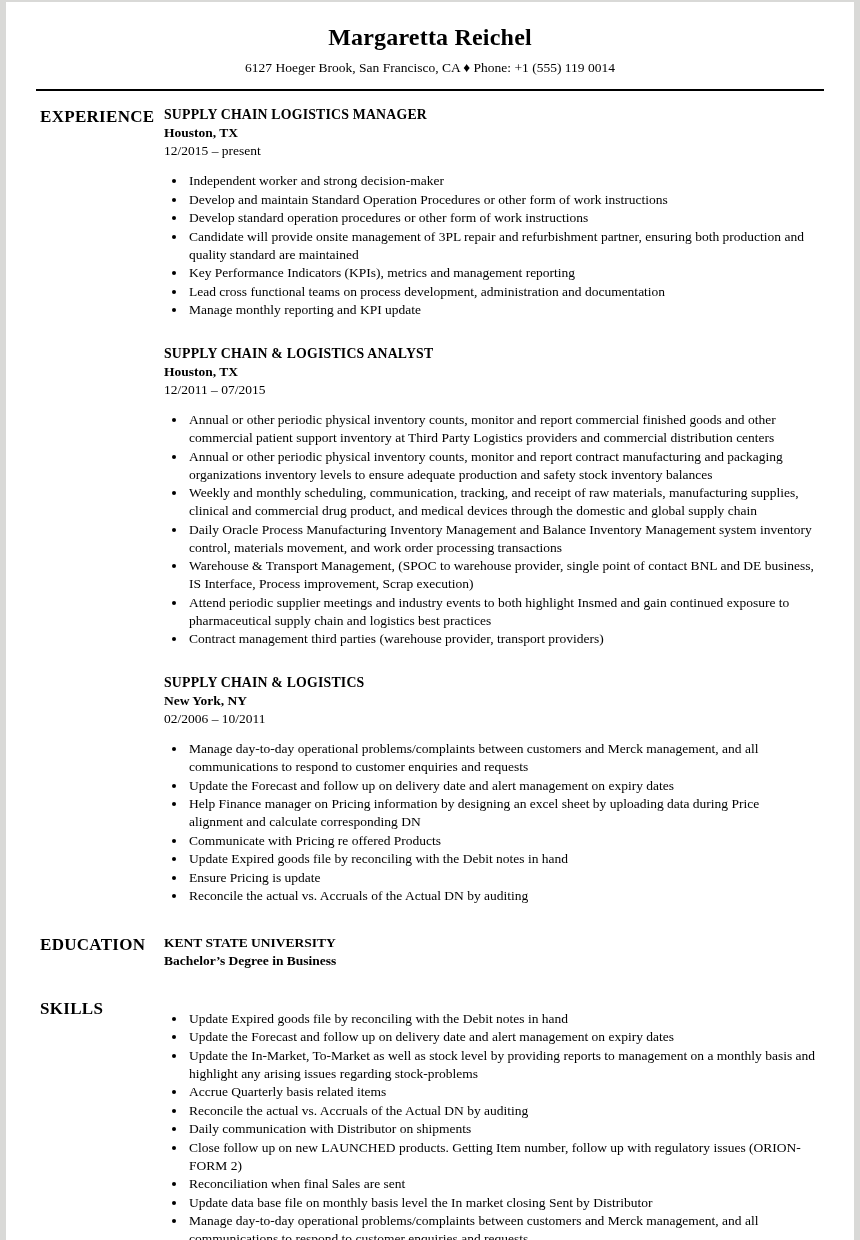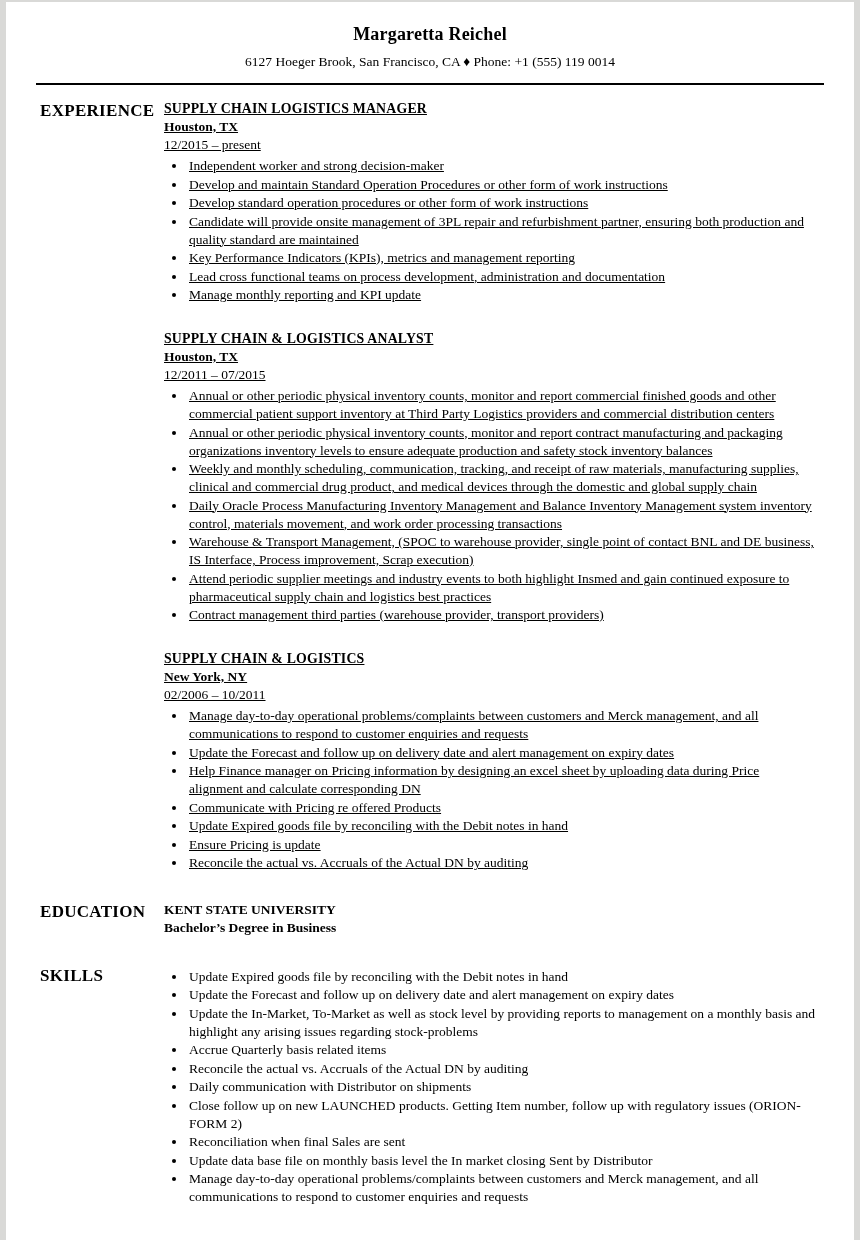--- a/index.html
+++ b/index.html
@@ -18,7 +18,7 @@
   }
   .header { text-align: center; }
   .name {
-    font-size: 18px;
+    font-size: 24px;
     font-weight: bold;
     letter-spacing: 0.2px;
   }

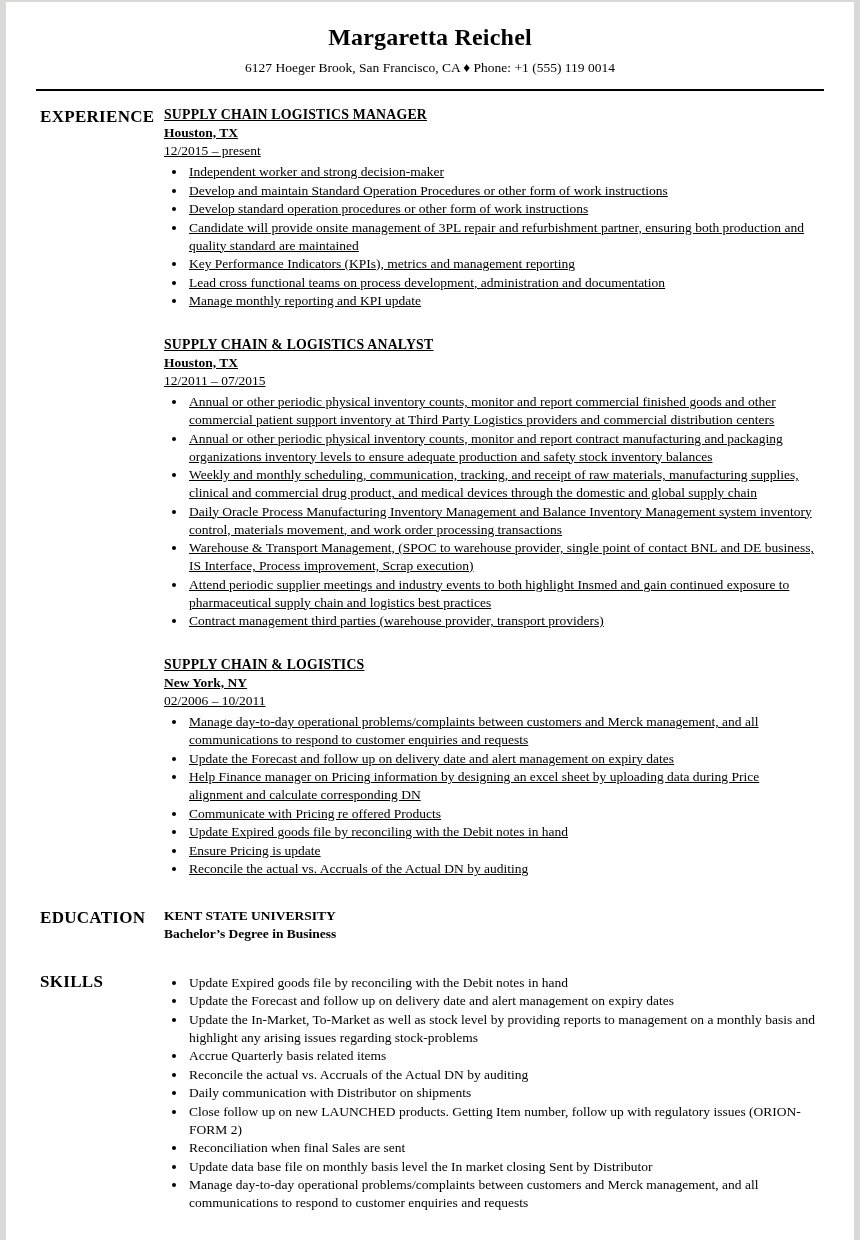--- a/index.html
+++ b/index.html
@@ -50,7 +50,7 @@
     font-size: 13.5px;
     line-height: 18px;
   }
-  .job { margin-bottom: 26px; text-decoration: underline; }
+  .job { margin-bottom: 26px; }
   .job:last-child { margin-bottom: 0; }
   .job-title {
     font-size: 13.8px;

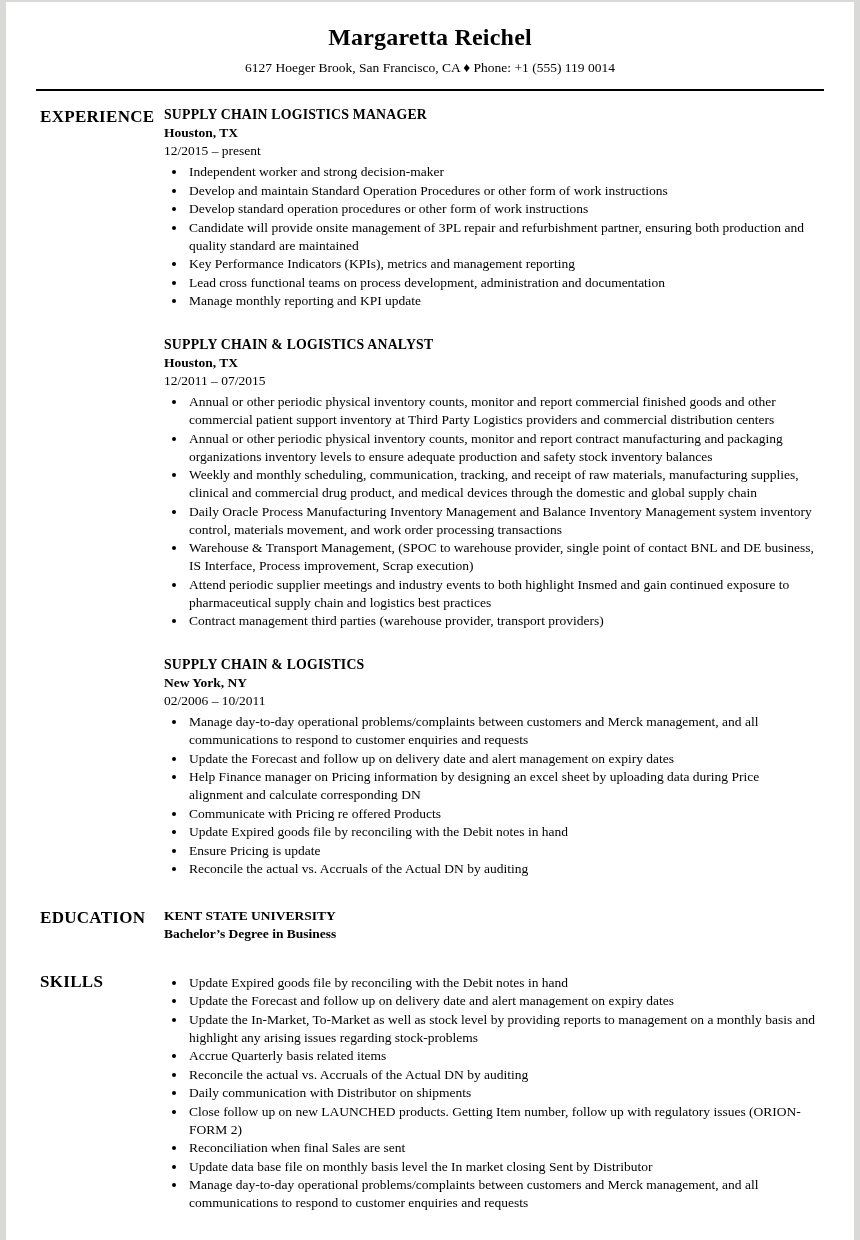--- a/index.html
+++ b/index.html
@@ -60,7 +60,7 @@
   .job-location { font-weight: bold; }
   .bullets {
     list-style: disc;
-    margin-top: 3px;
+    margin-top: 12px;
     padding-left: 23px;
   }
   .bullets li {

